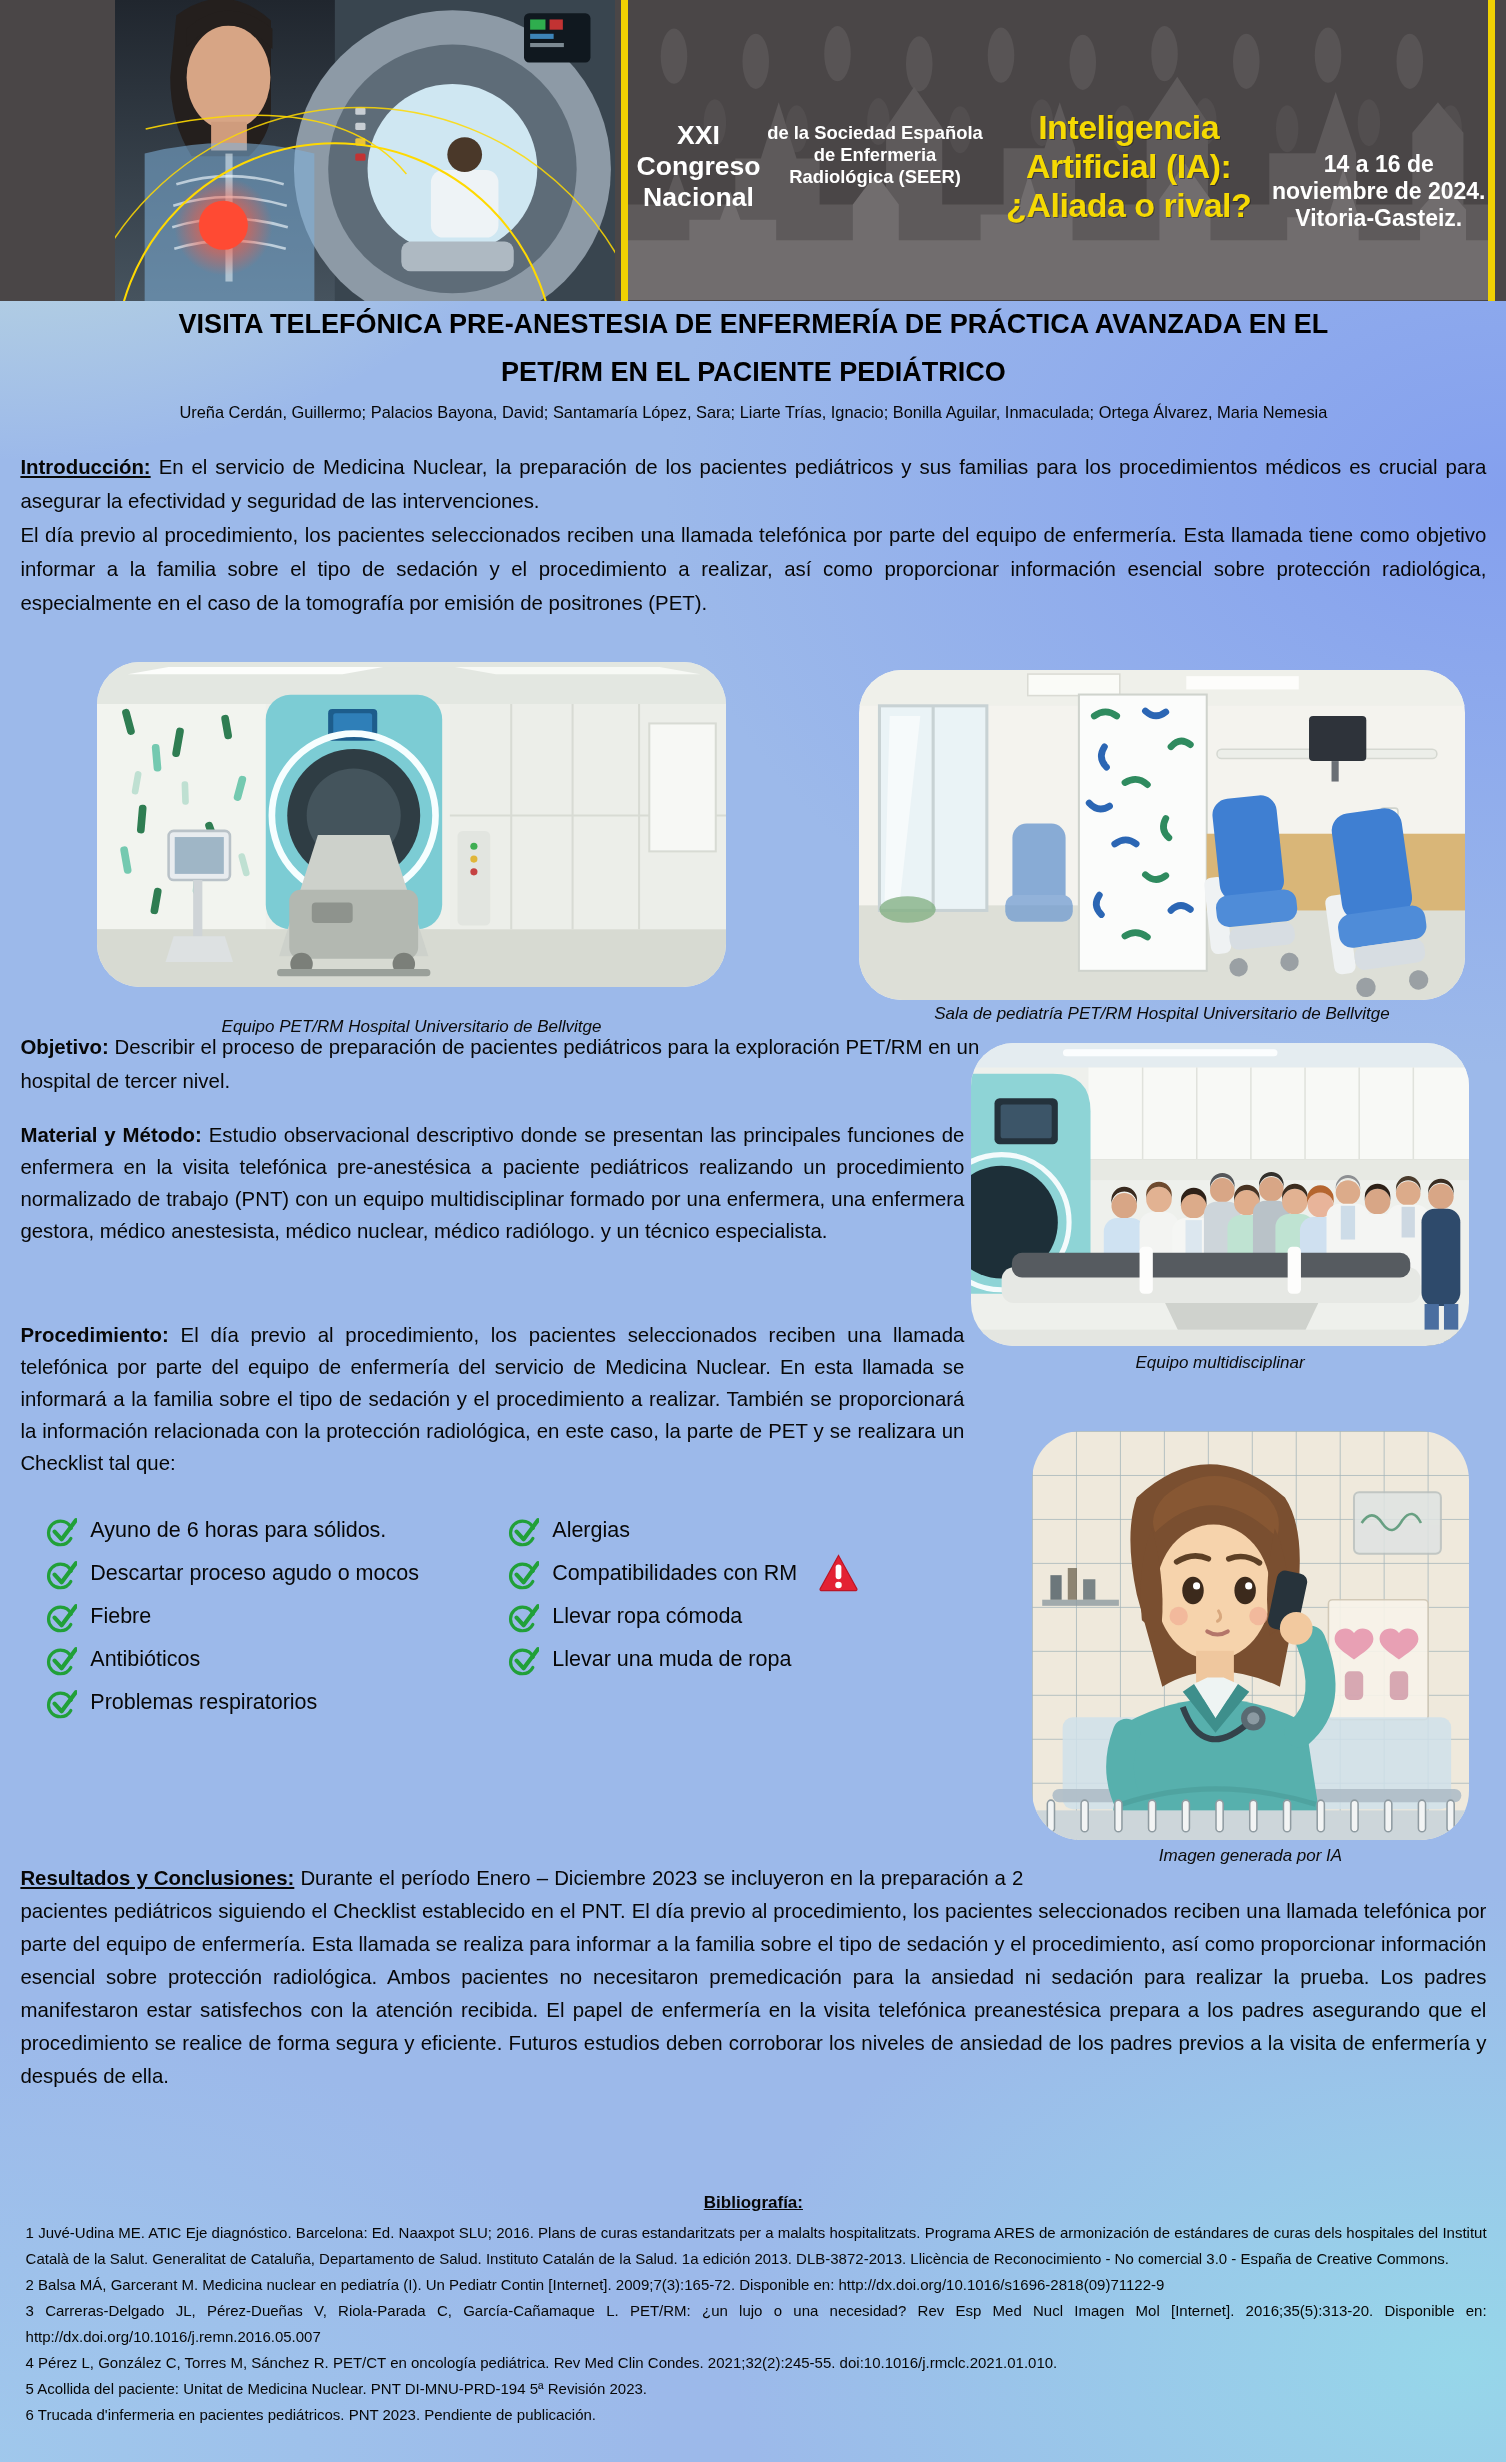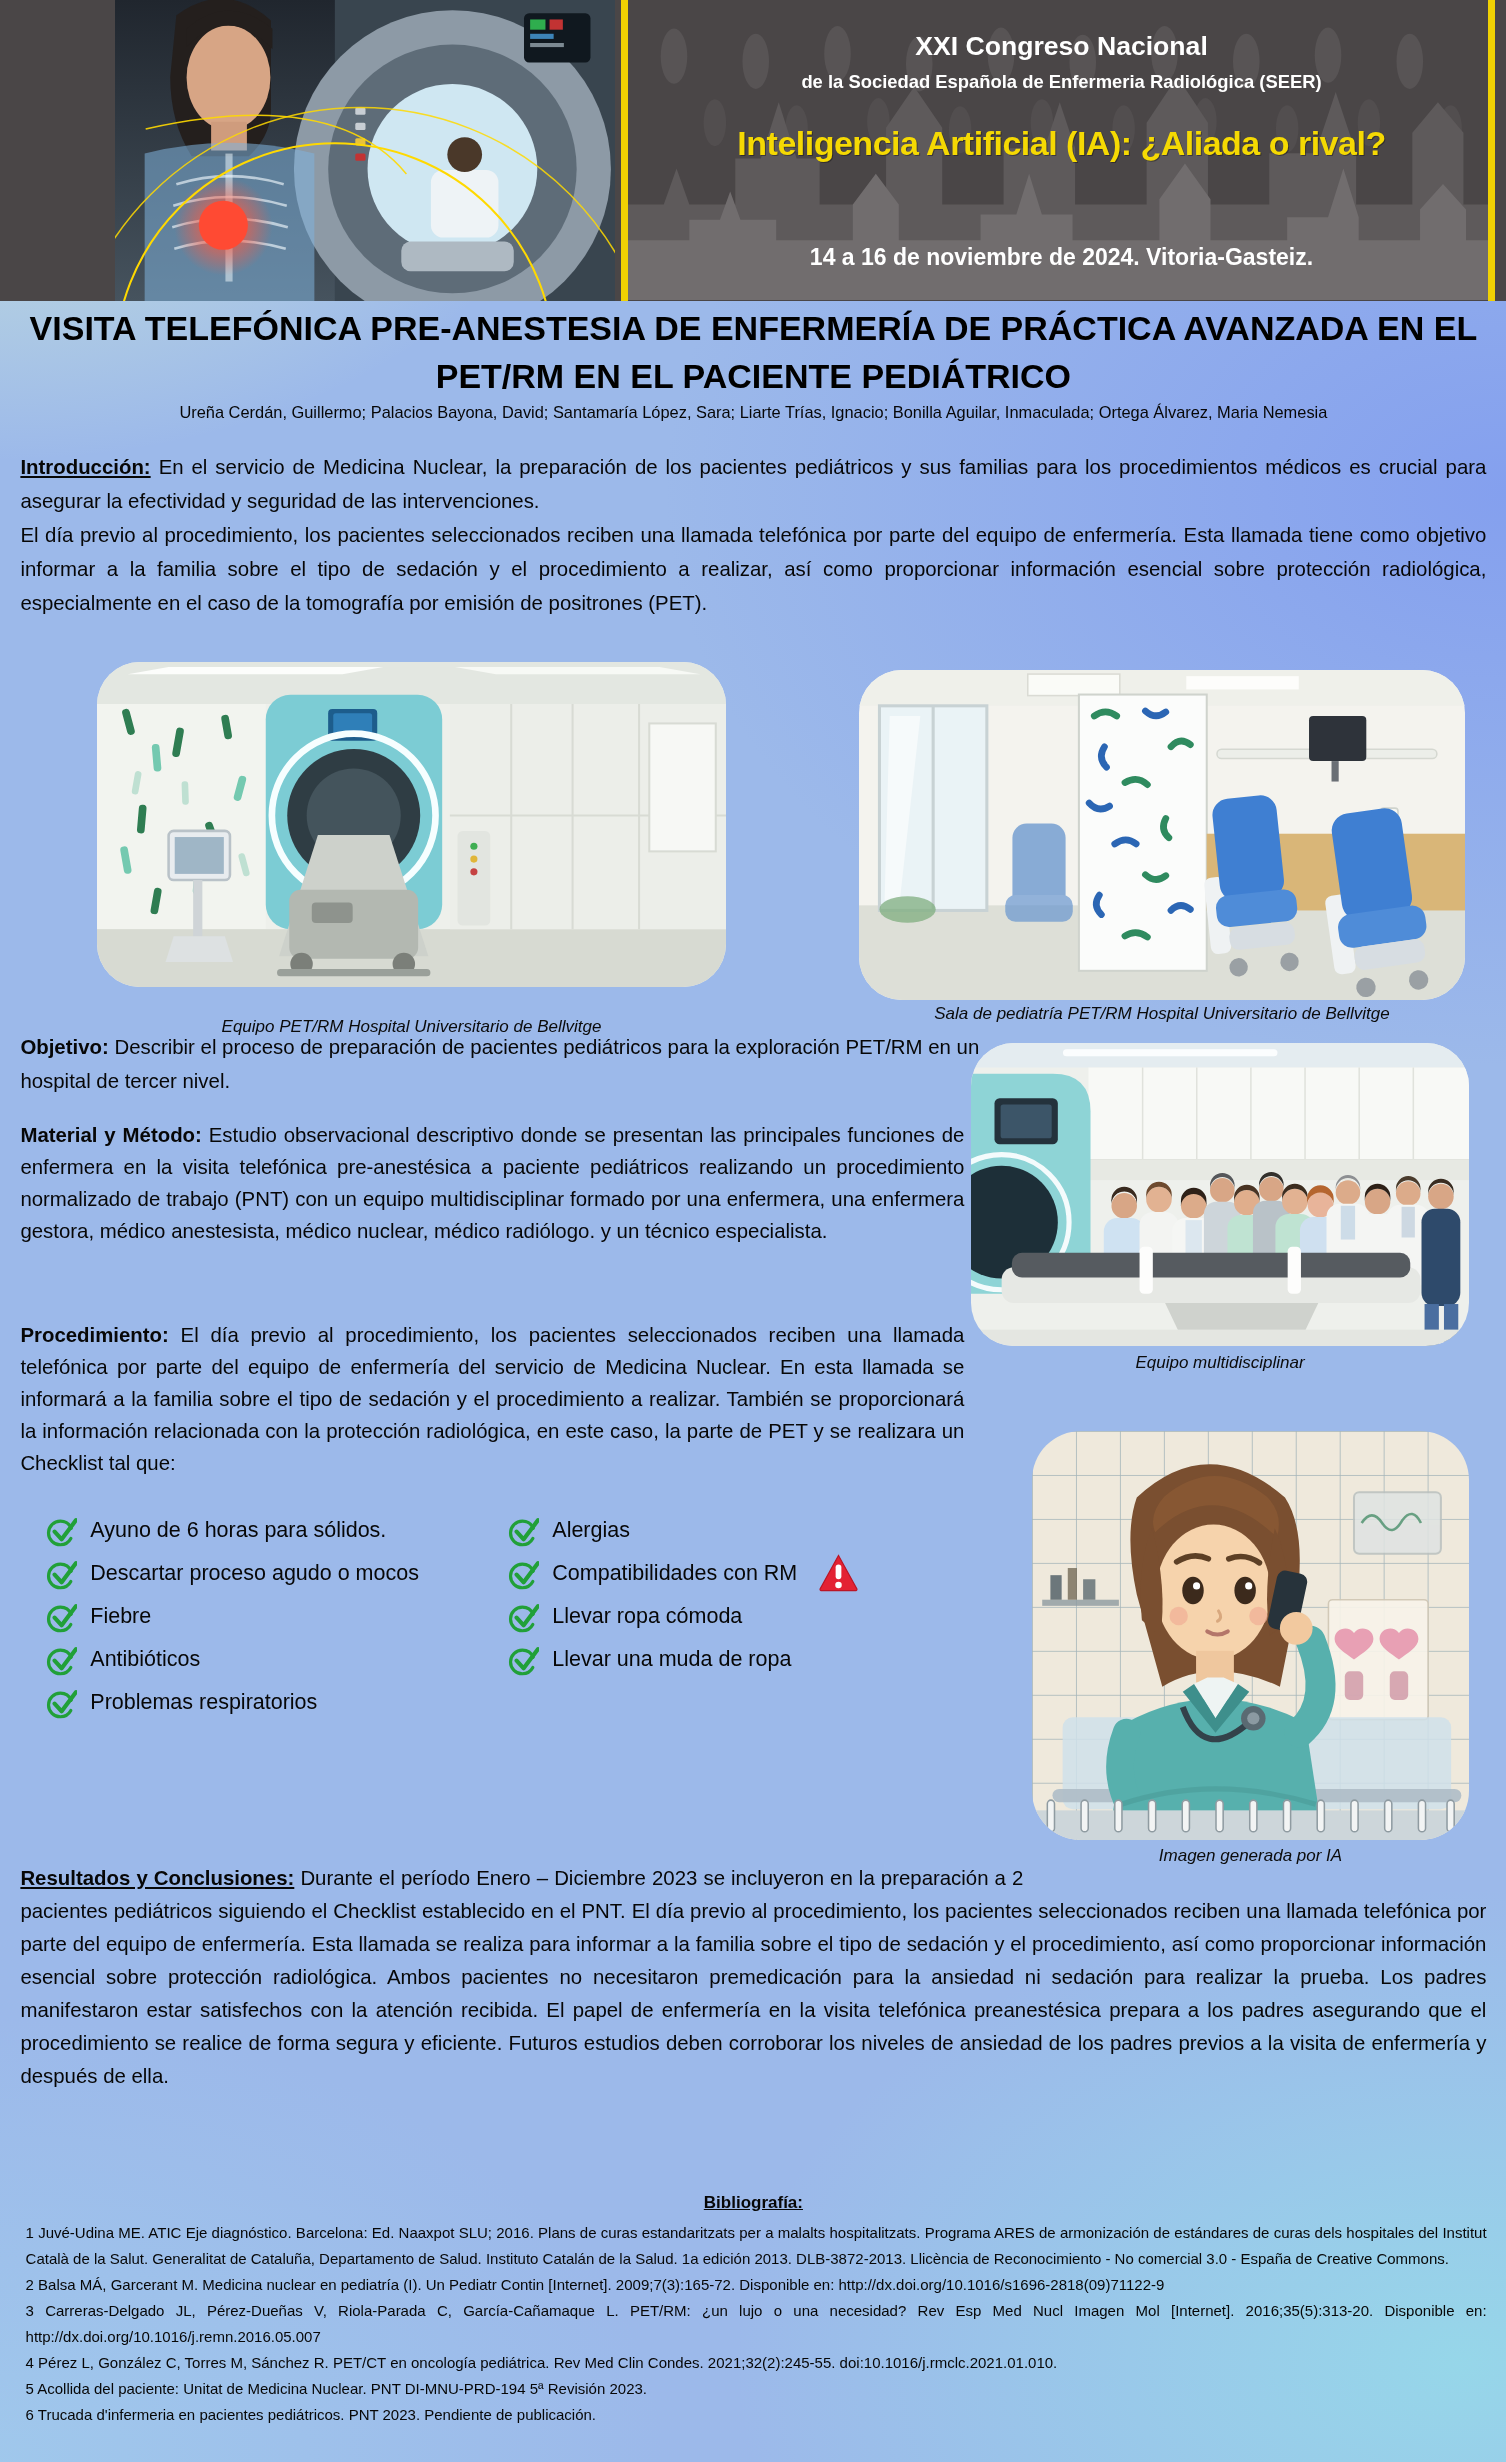--- a/index.html
+++ b/index.html
@@ -18,7 +18,7 @@
   .yline{position:absolute;top:0;height:301px;width:6.6px;background:#f0d103;}
   .yline.l1{left:621px;} .yline.l2{left:1488px;}
   .city{position:absolute;left:628px;top:0;width:860px;height:301px;}
-  .header-text{position:absolute;left:635px;top:0;width:853px;height:301px;display:flex;flex-direction:column;align-items:center;text-align:center;color:#fff;}
+  .header-text{position:absolute;left:635px;top:0;width:853px;height:301px;display:flex;align-items:center;text-align:center;color:#fff;}
   .h-cong1{margin-top:31px;font-size:26.6px;font-weight:bold;letter-spacing:0;}
   .h-cong2{margin-top:9.2px;font-size:18.4px;font-weight:bold;}
   .h-big{margin-top:31px;font-size:34px;font-weight:bold;color:#f5d903;letter-spacing:-0.5px;text-shadow:1px 1px 0 rgba(0,0,0,.35);}

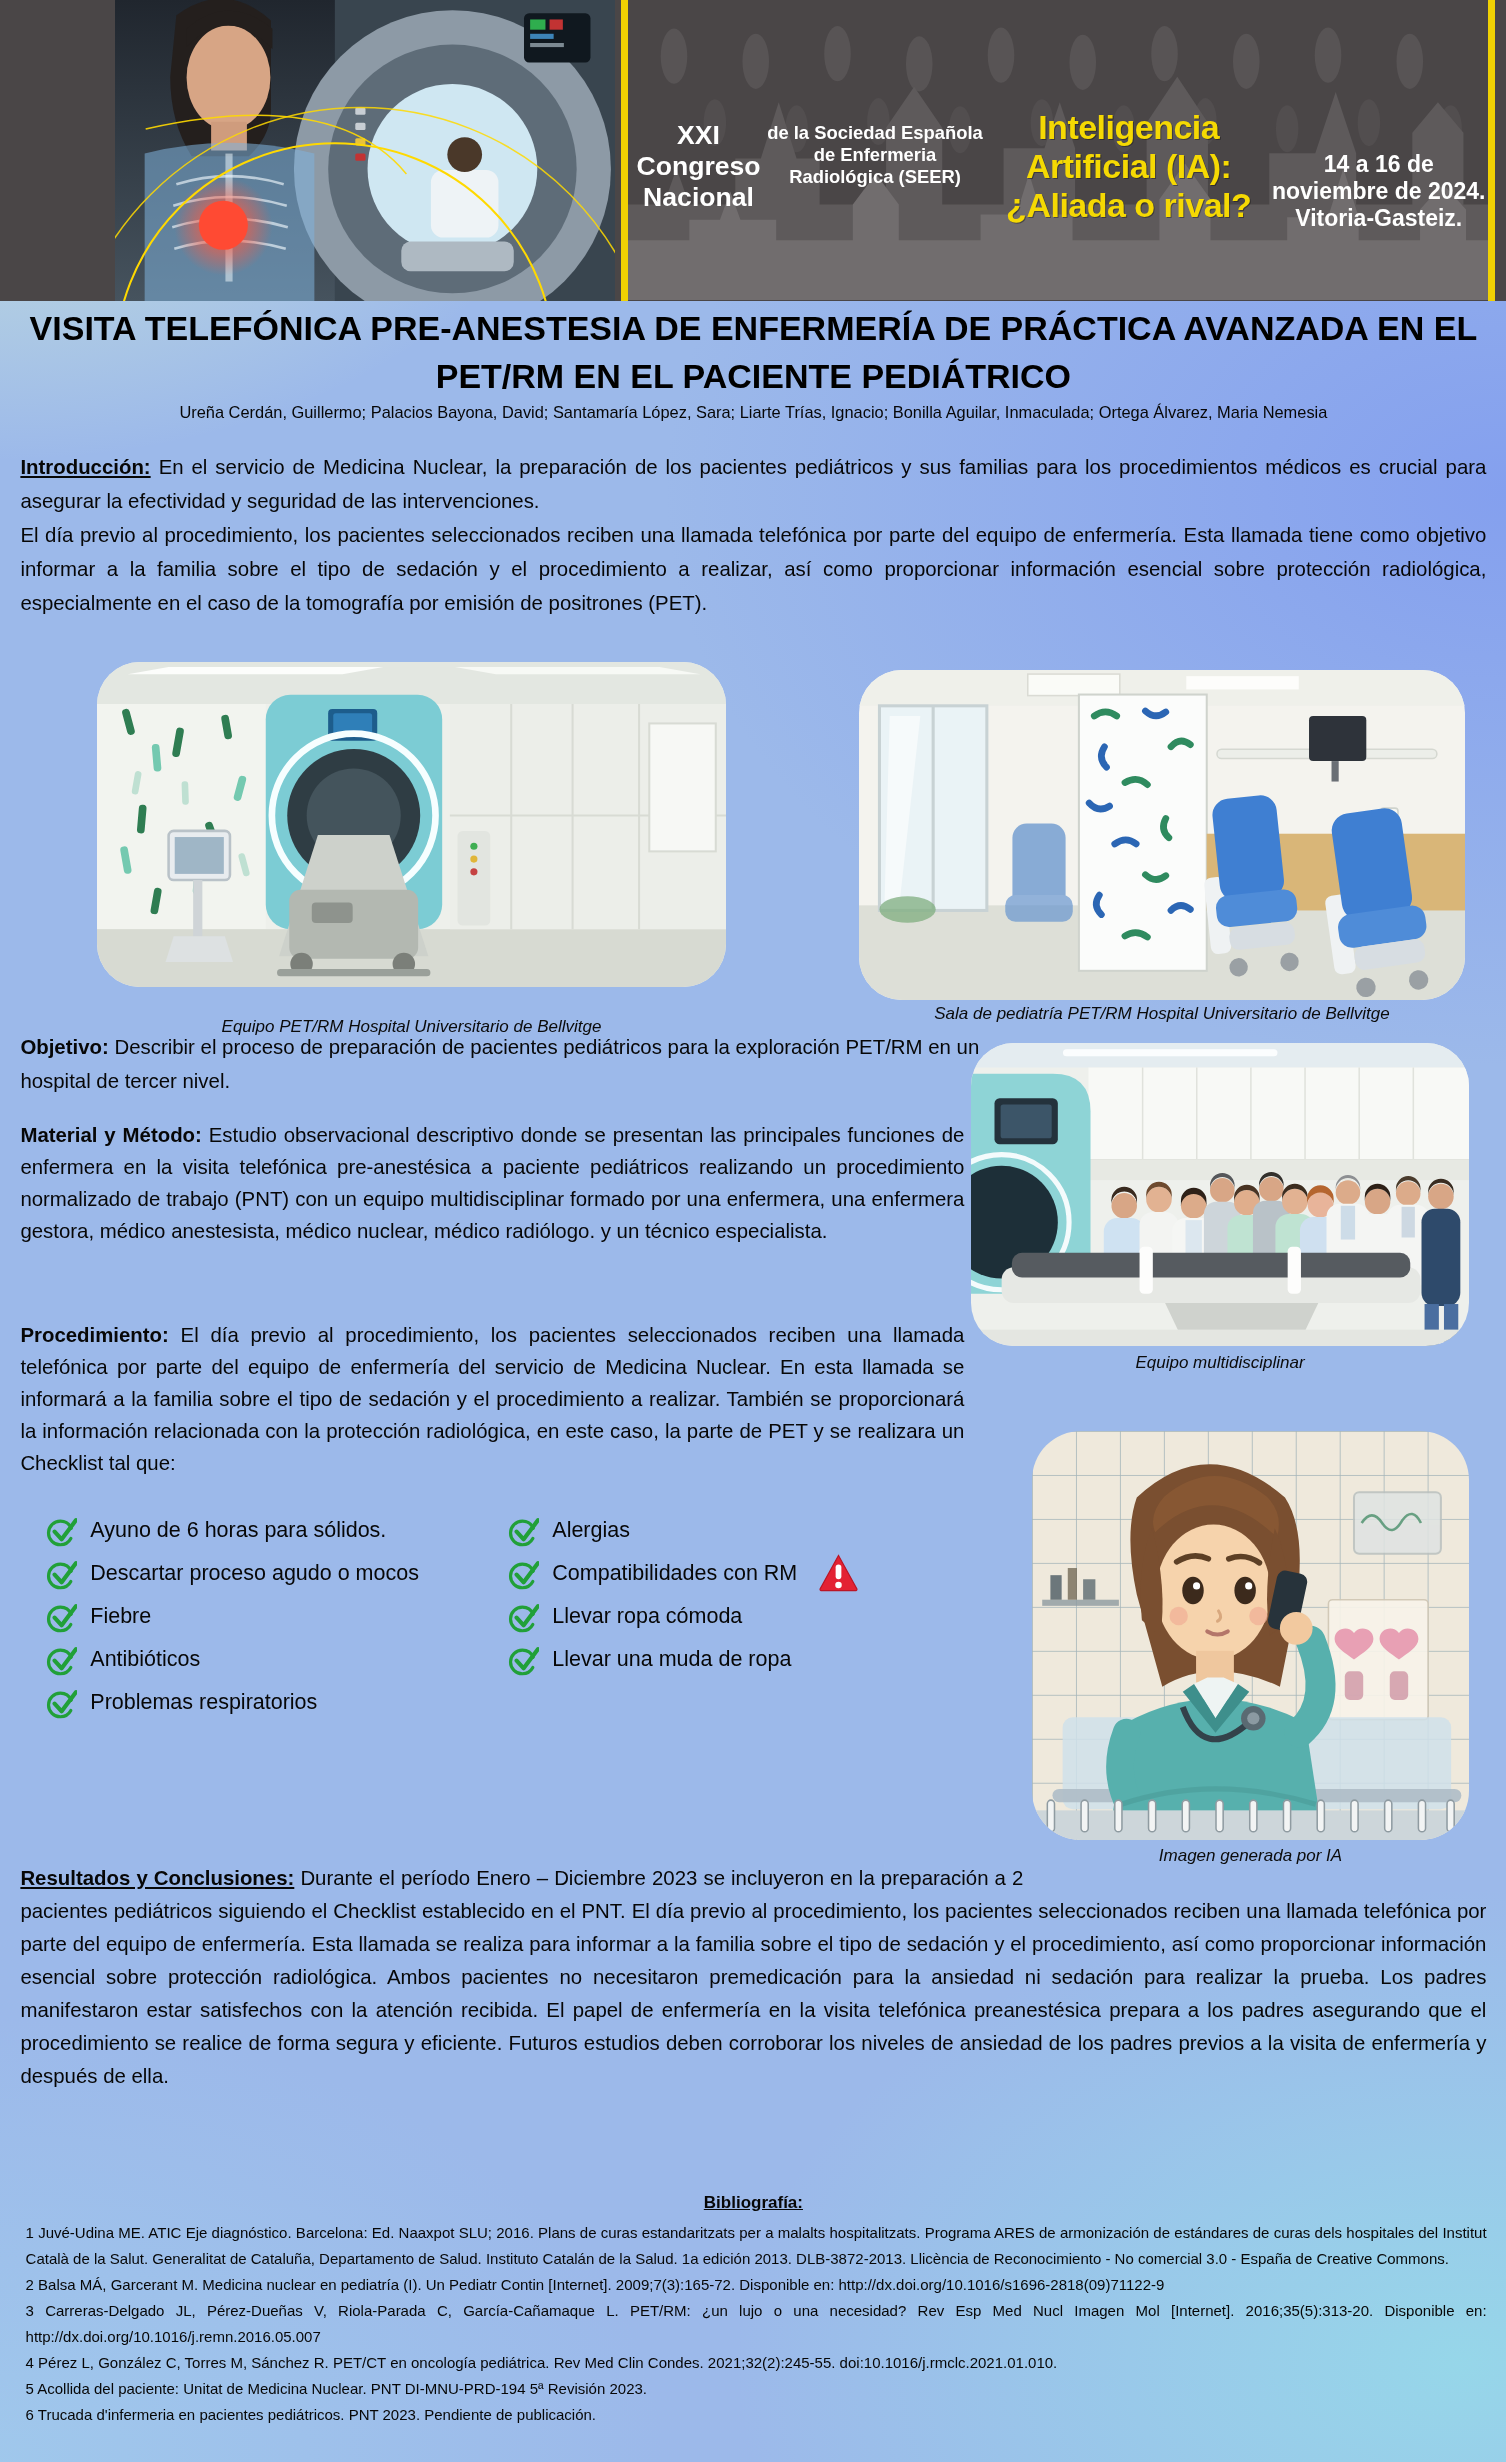--- a/index.html
+++ b/index.html
@@ -24,7 +24,7 @@
   .h-big{margin-top:31px;font-size:34px;font-weight:bold;color:#f5d903;letter-spacing:-0.5px;text-shadow:1px 1px 0 rgba(0,0,0,.35);}
   .h-date{margin-top:81px;font-size:23px;font-weight:bold;}
   
-  .title-line{position:absolute;left:20.4px;width:1466px;text-align:center;font-weight:bold;font-size:34px;color:#000;}
+  .title-line{position:absolute;left:20.4px;width:1466px;text-align:center;font-weight:bold;font-size:27px;color:#000;}
   .t1{top:309px;} .t2{top:357px;}
   .authors{position:absolute;left:20.4px;top:403px;width:1466px;text-align:center;font-size:16.4px;}
   

